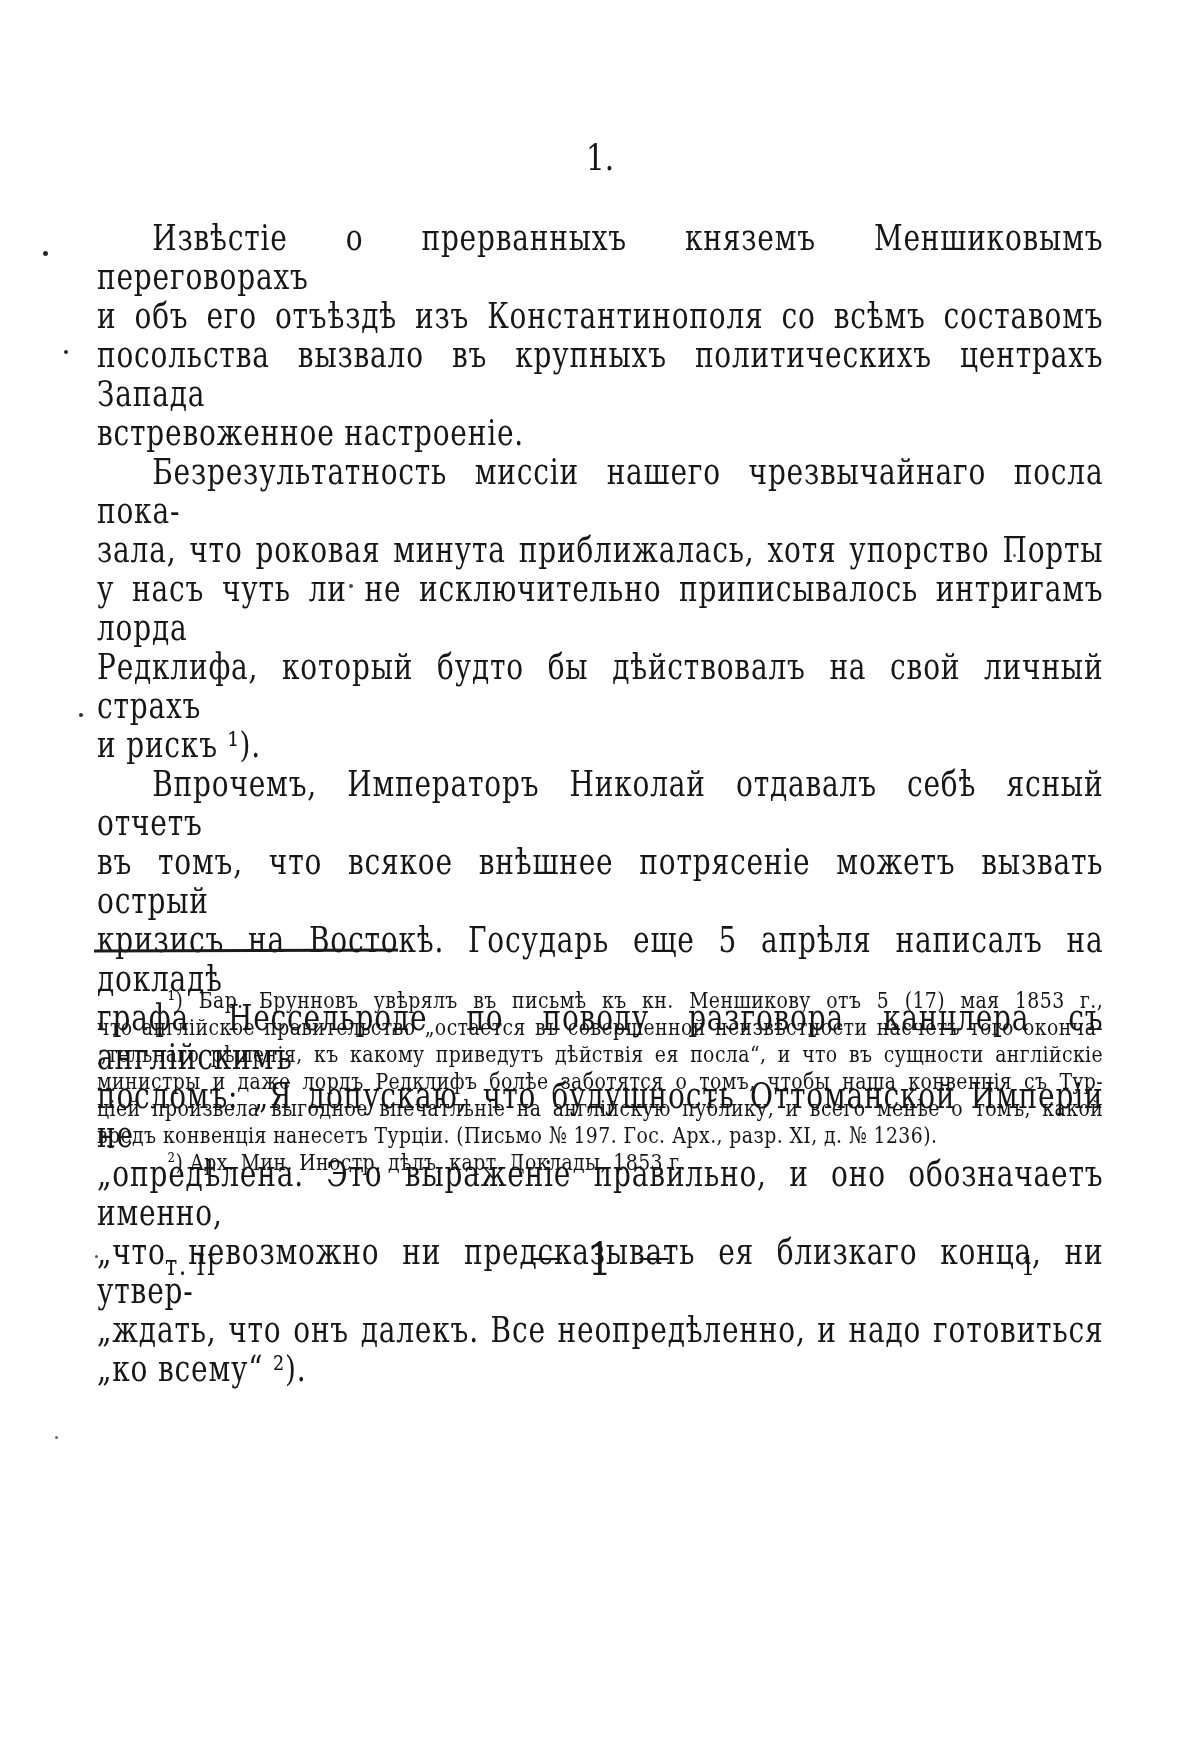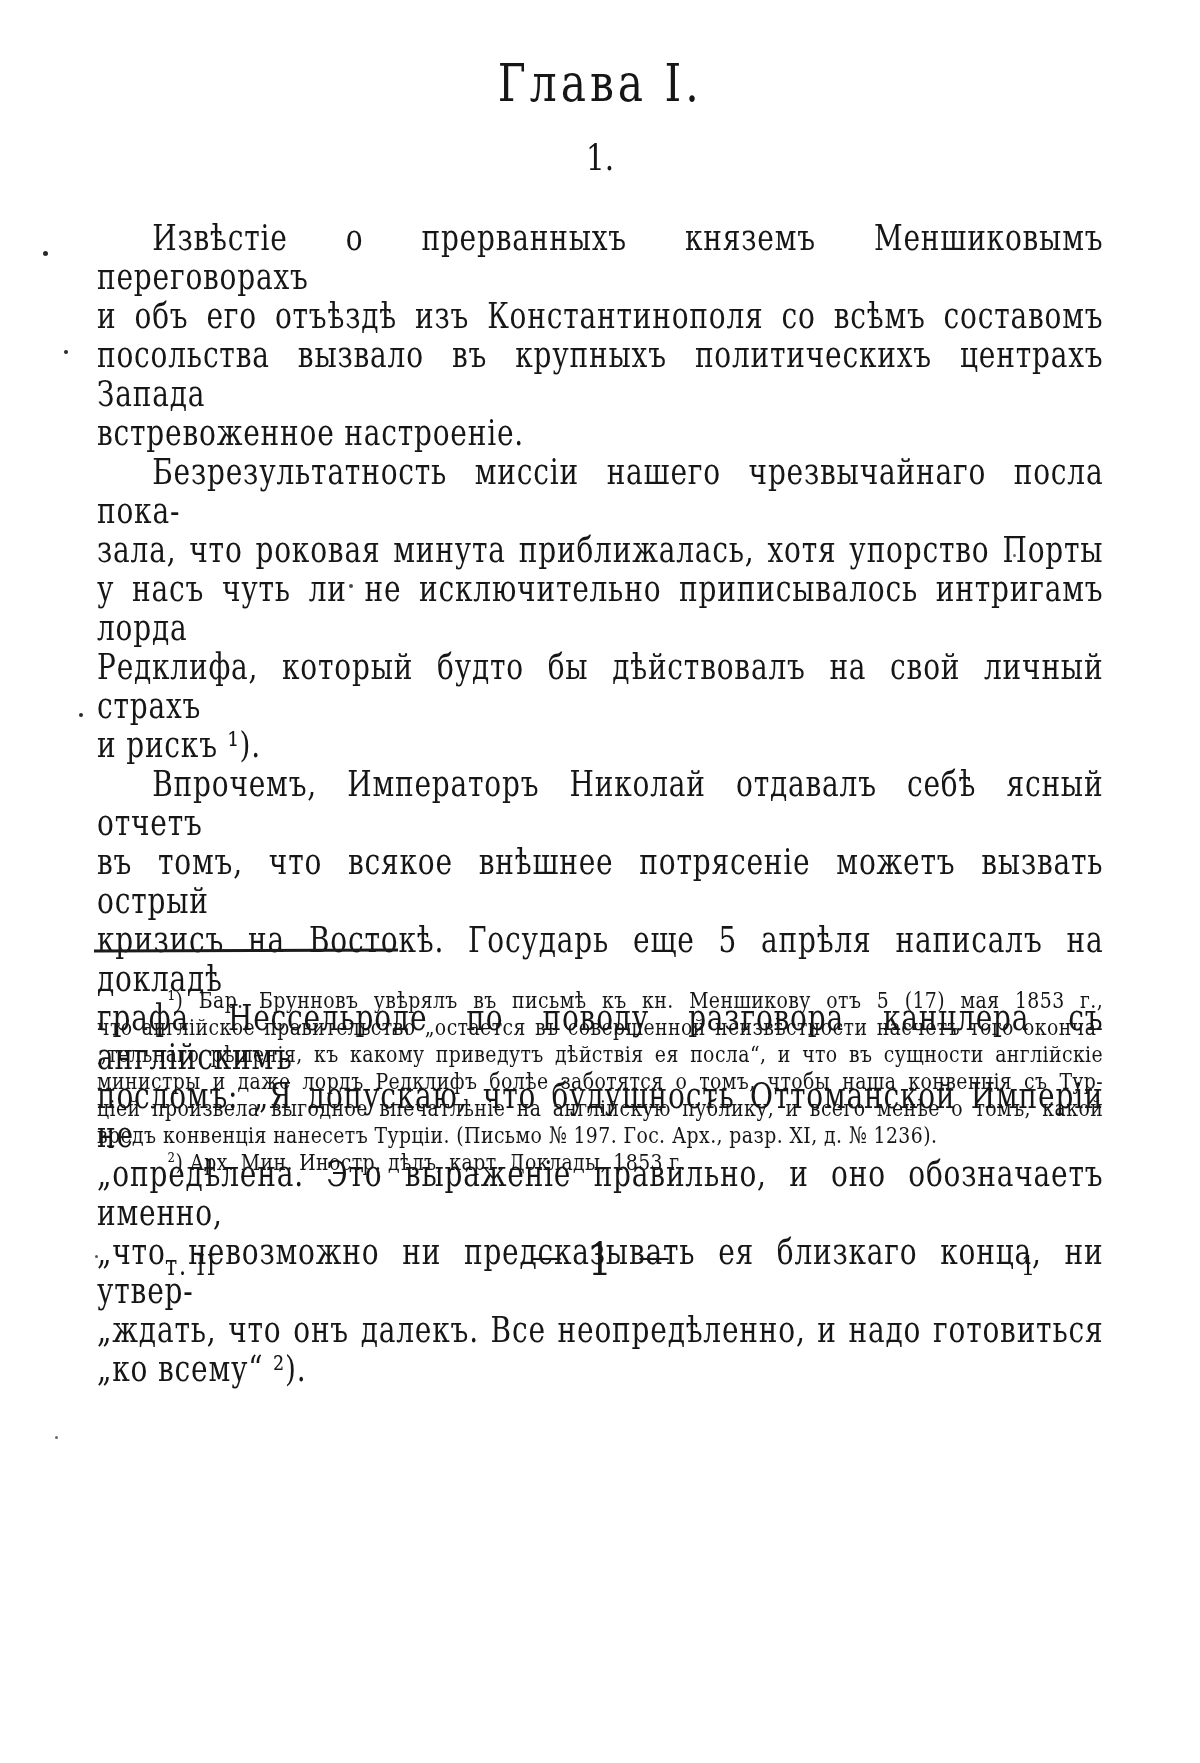--- a/index.html
+++ b/index.html
@@ -74,9 +74,6 @@
 
 <div class="page">
 
-  <div class="chapter-title">
-    <span class="tt">Глава I.</span>
-  </div>
 
   <div class="section-no">
     <span class="tt">1.</span>

